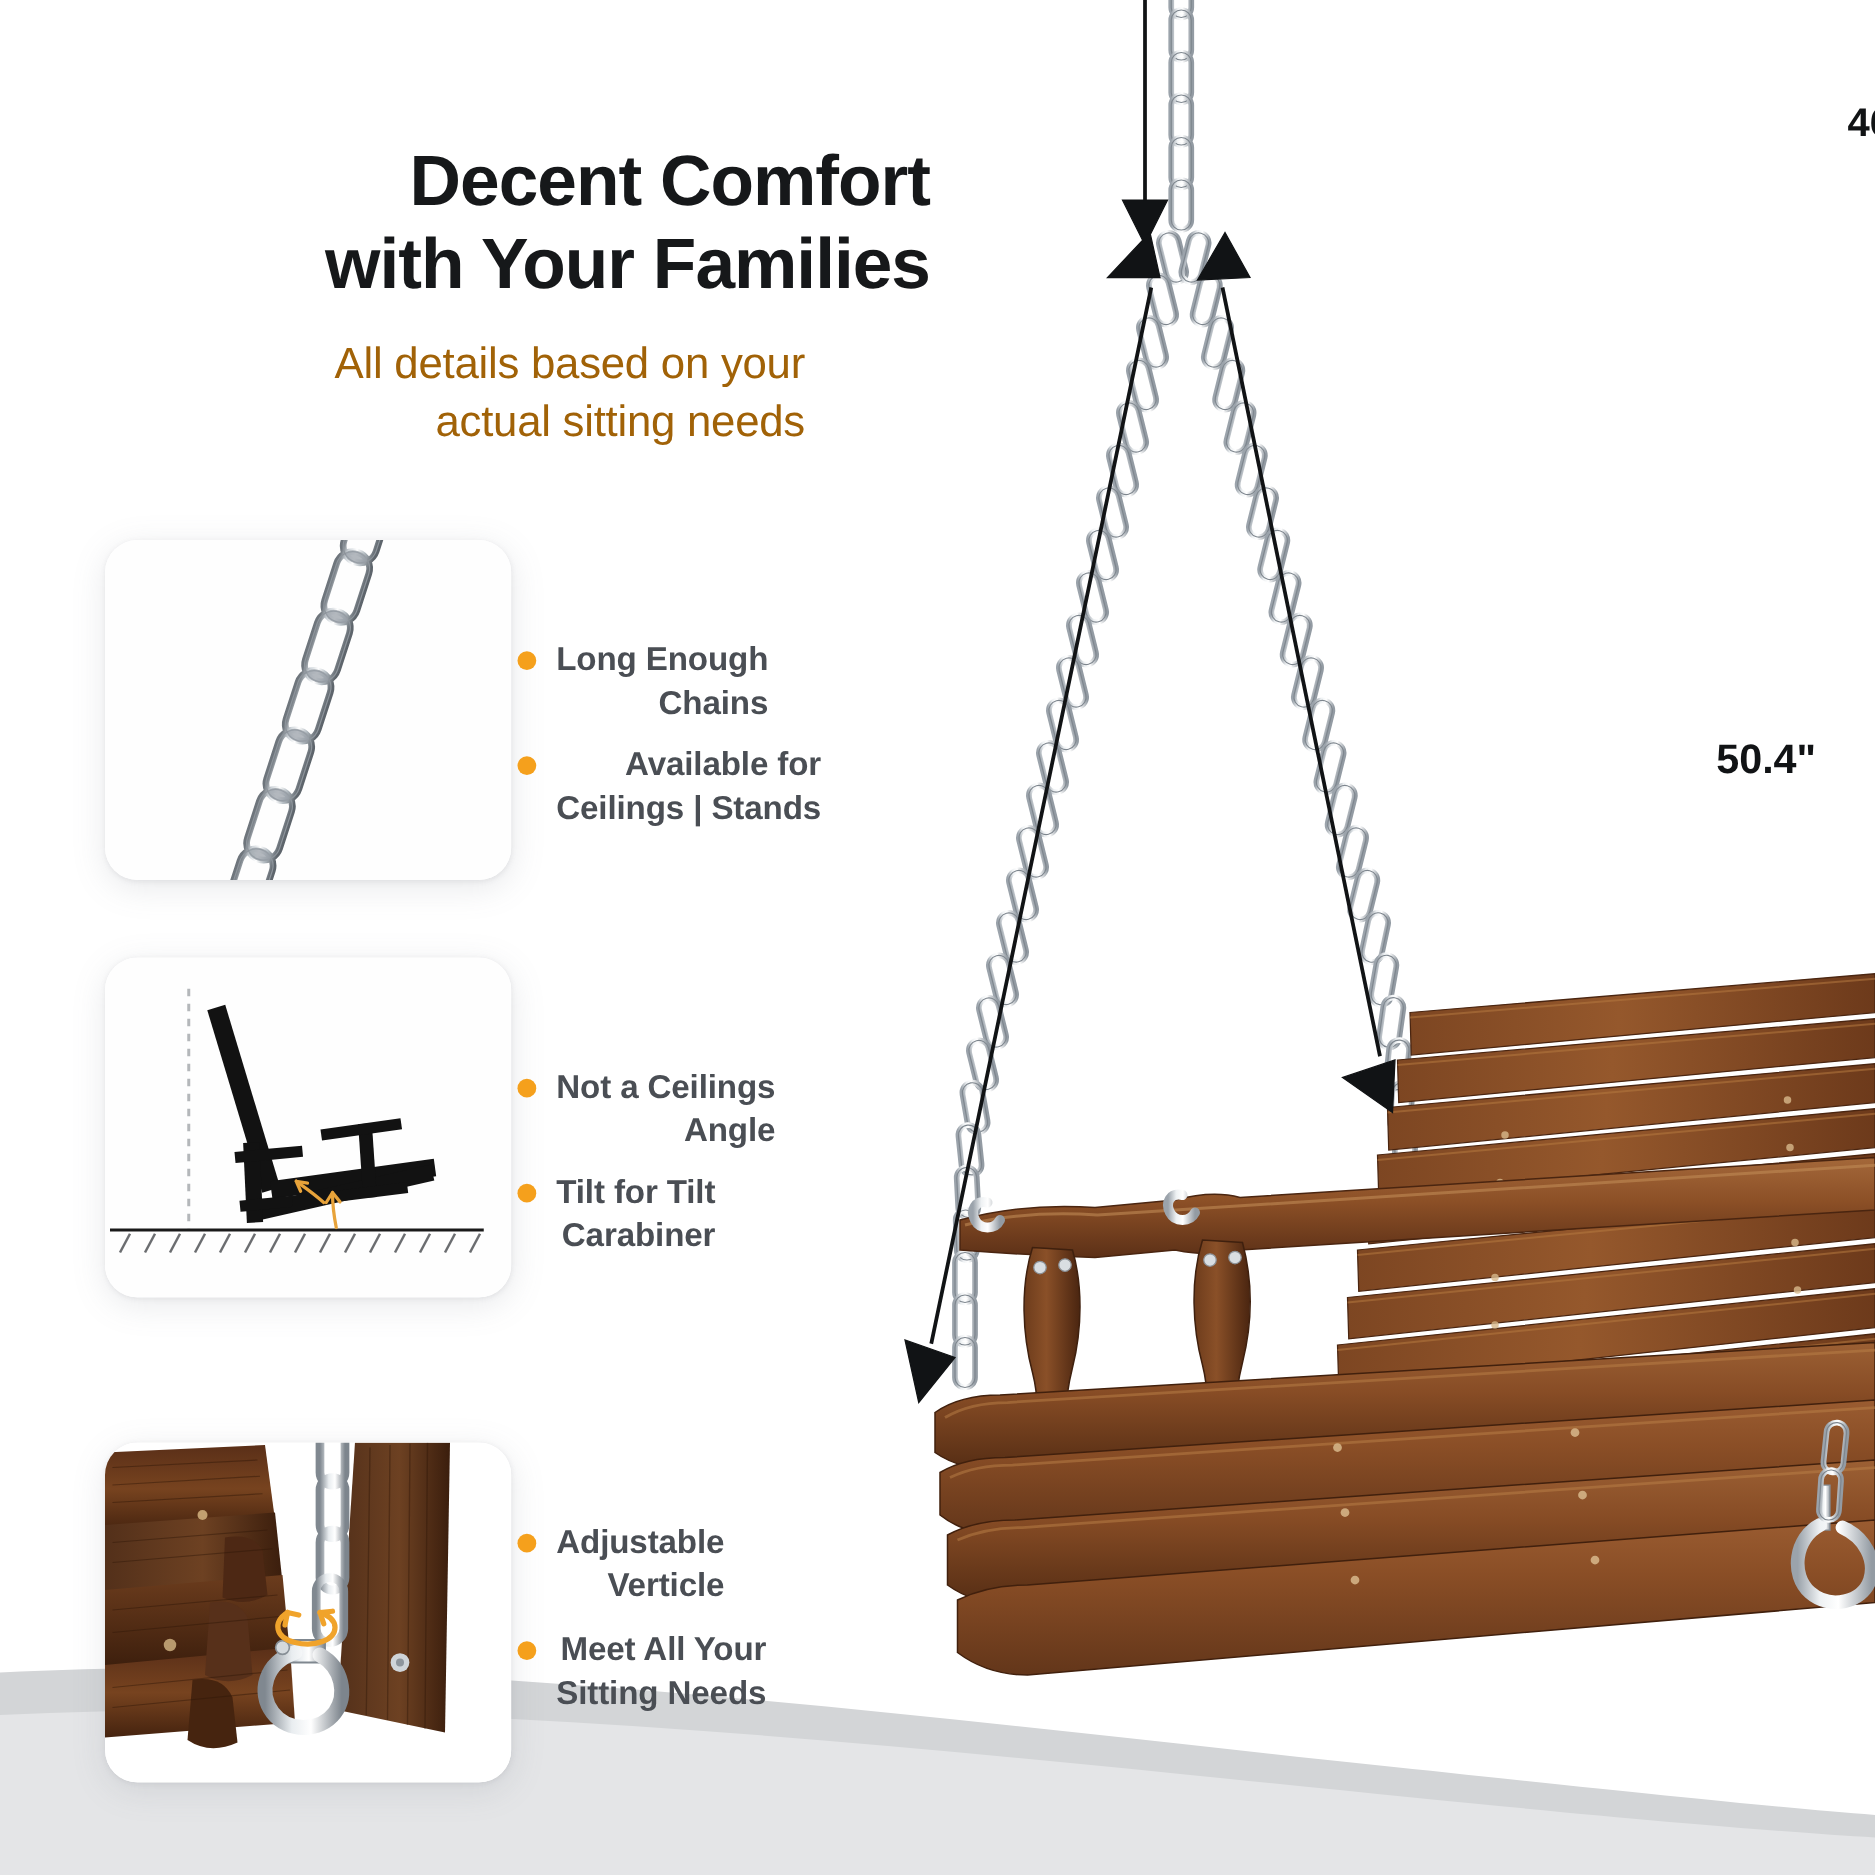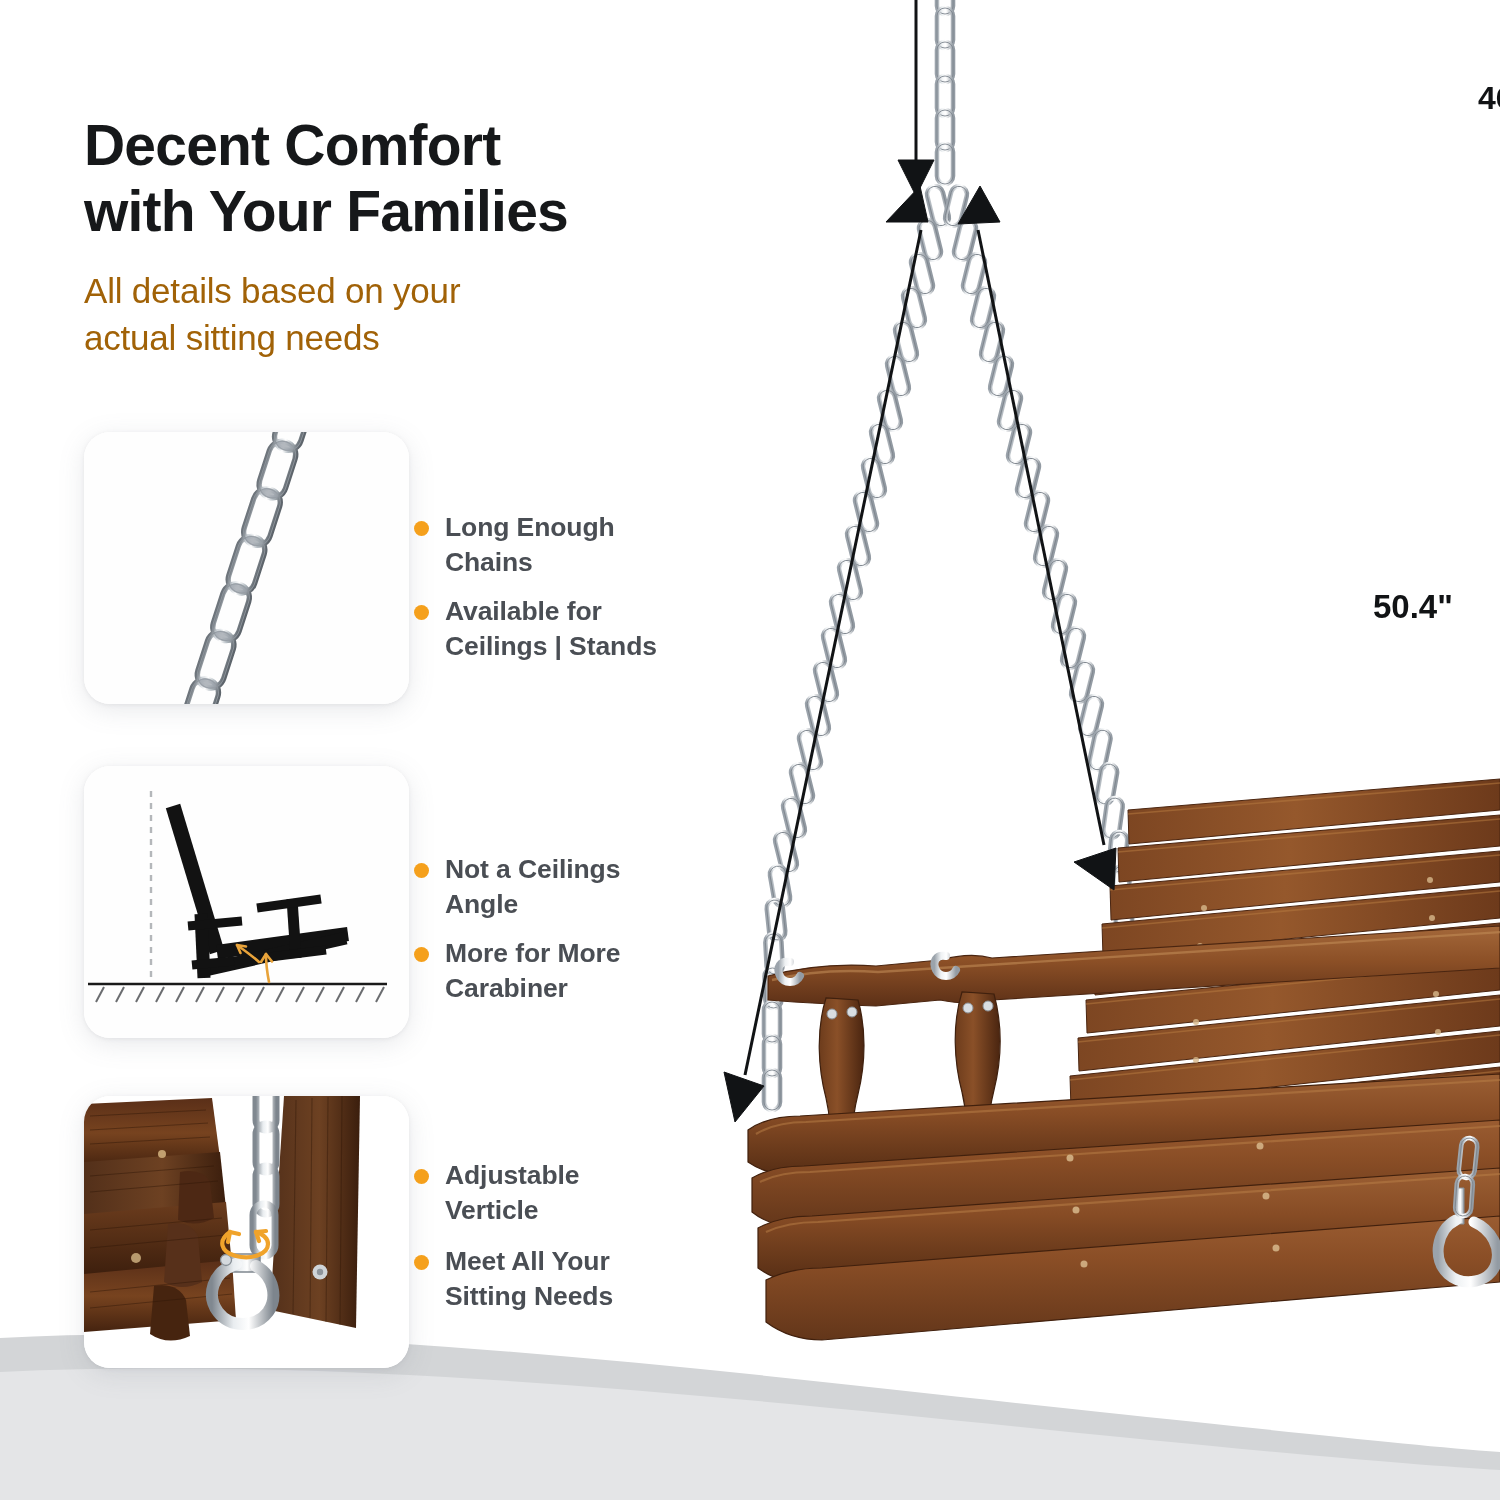--- a/index.html
+++ b/index.html
@@ -9,7 +9,7 @@
     font-family:"Liberation Sans","DejaVu Sans",sans-serif;
     -webkit-font-smoothing:antialiased;
   }
-  #stage{position:absolute;inset:0;overflow:hidden;}
+  #stage{position:absolute;inset:0;overflow:hidden;text-align:right;}
 
   
   .bg-sweep{position:absolute;left:0;bottom:0;width:1500px;height:220px;overflow:hidden;z-index:0;}

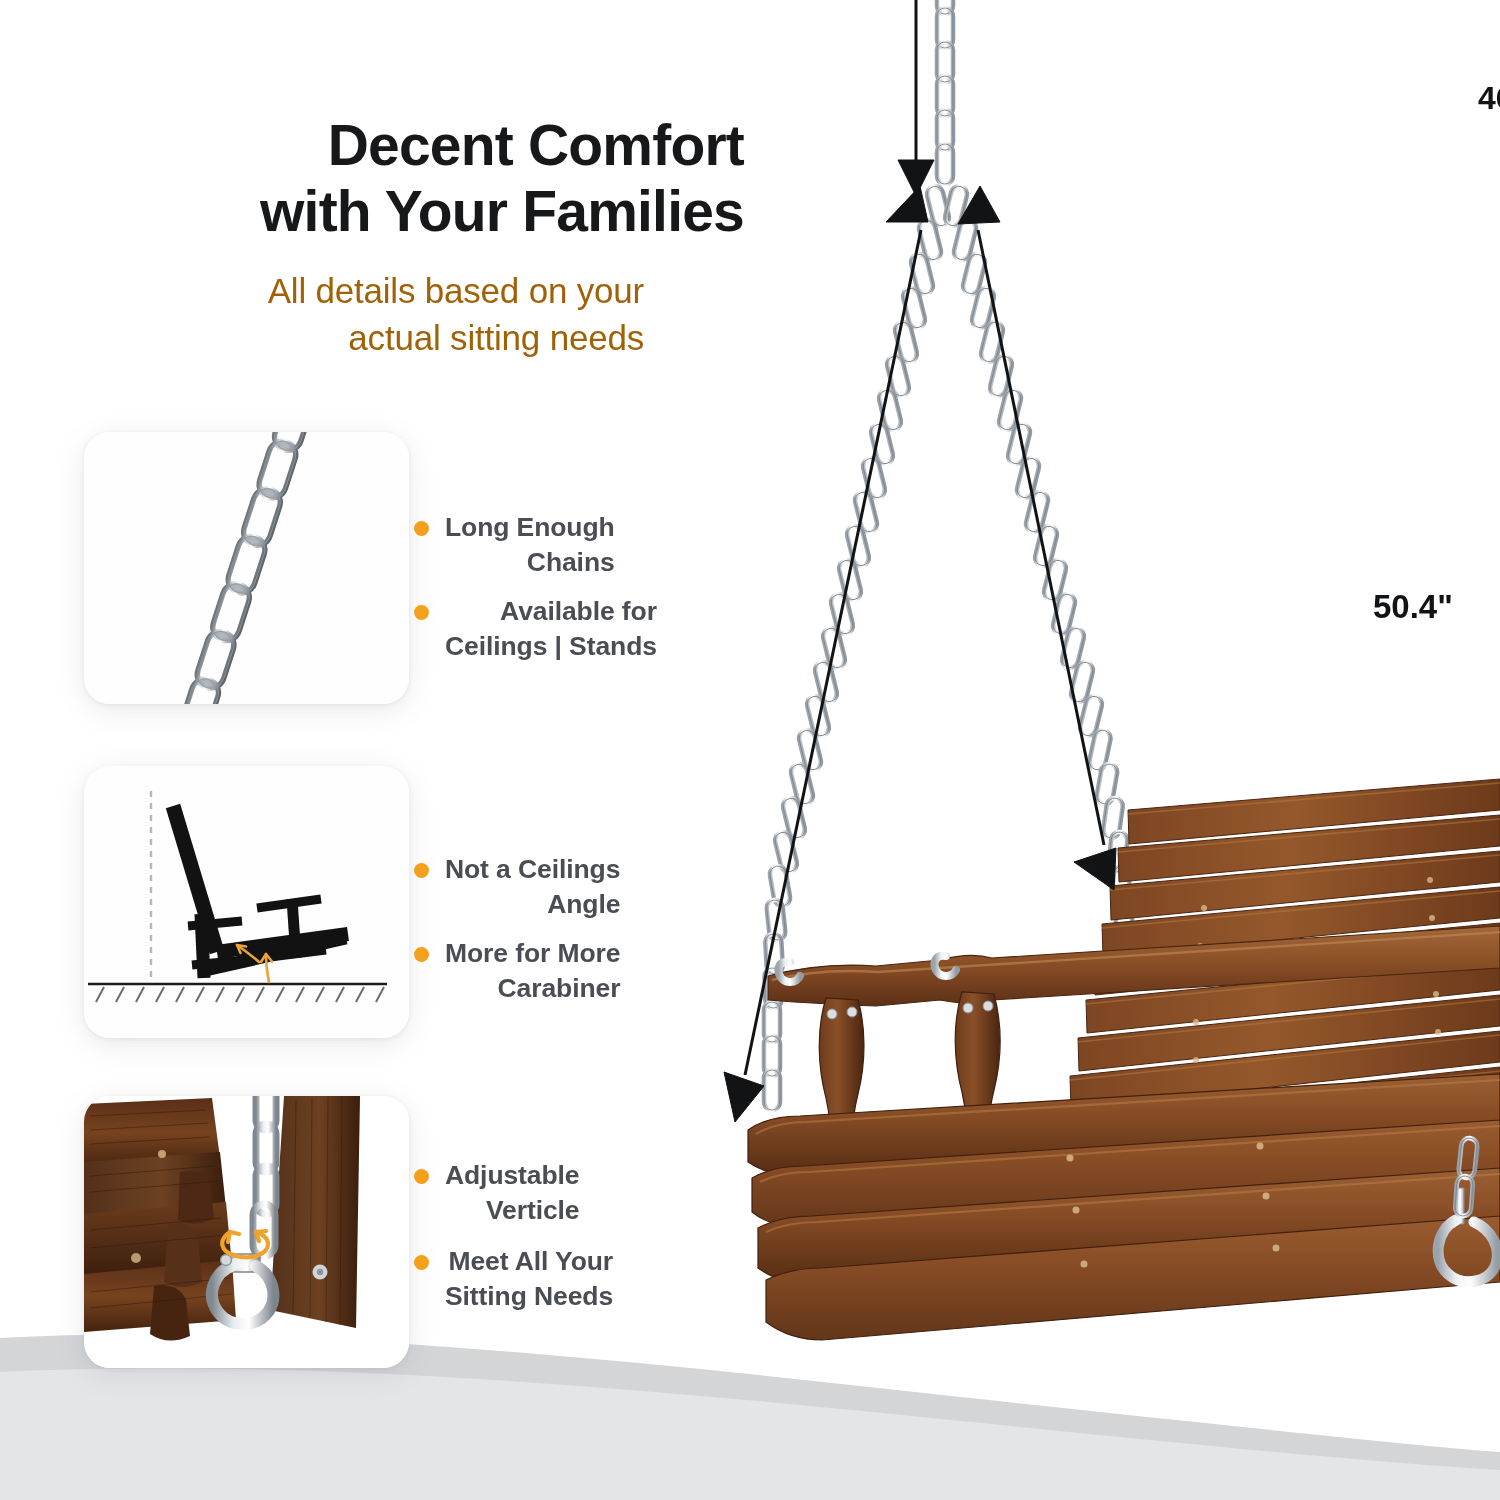--- a/index.html
+++ b/index.html
@@ -219,7 +219,7 @@
       <div class="bullet b1">
         <span class="dot" style="background: rgb(245, 160, 28);"></span>
         <span class="btext">
-          <span>More for More</span><br>
+          <span>Tilt for Tilt</span><br>
           <span>Carabiner</span>
         </span>
       </div>

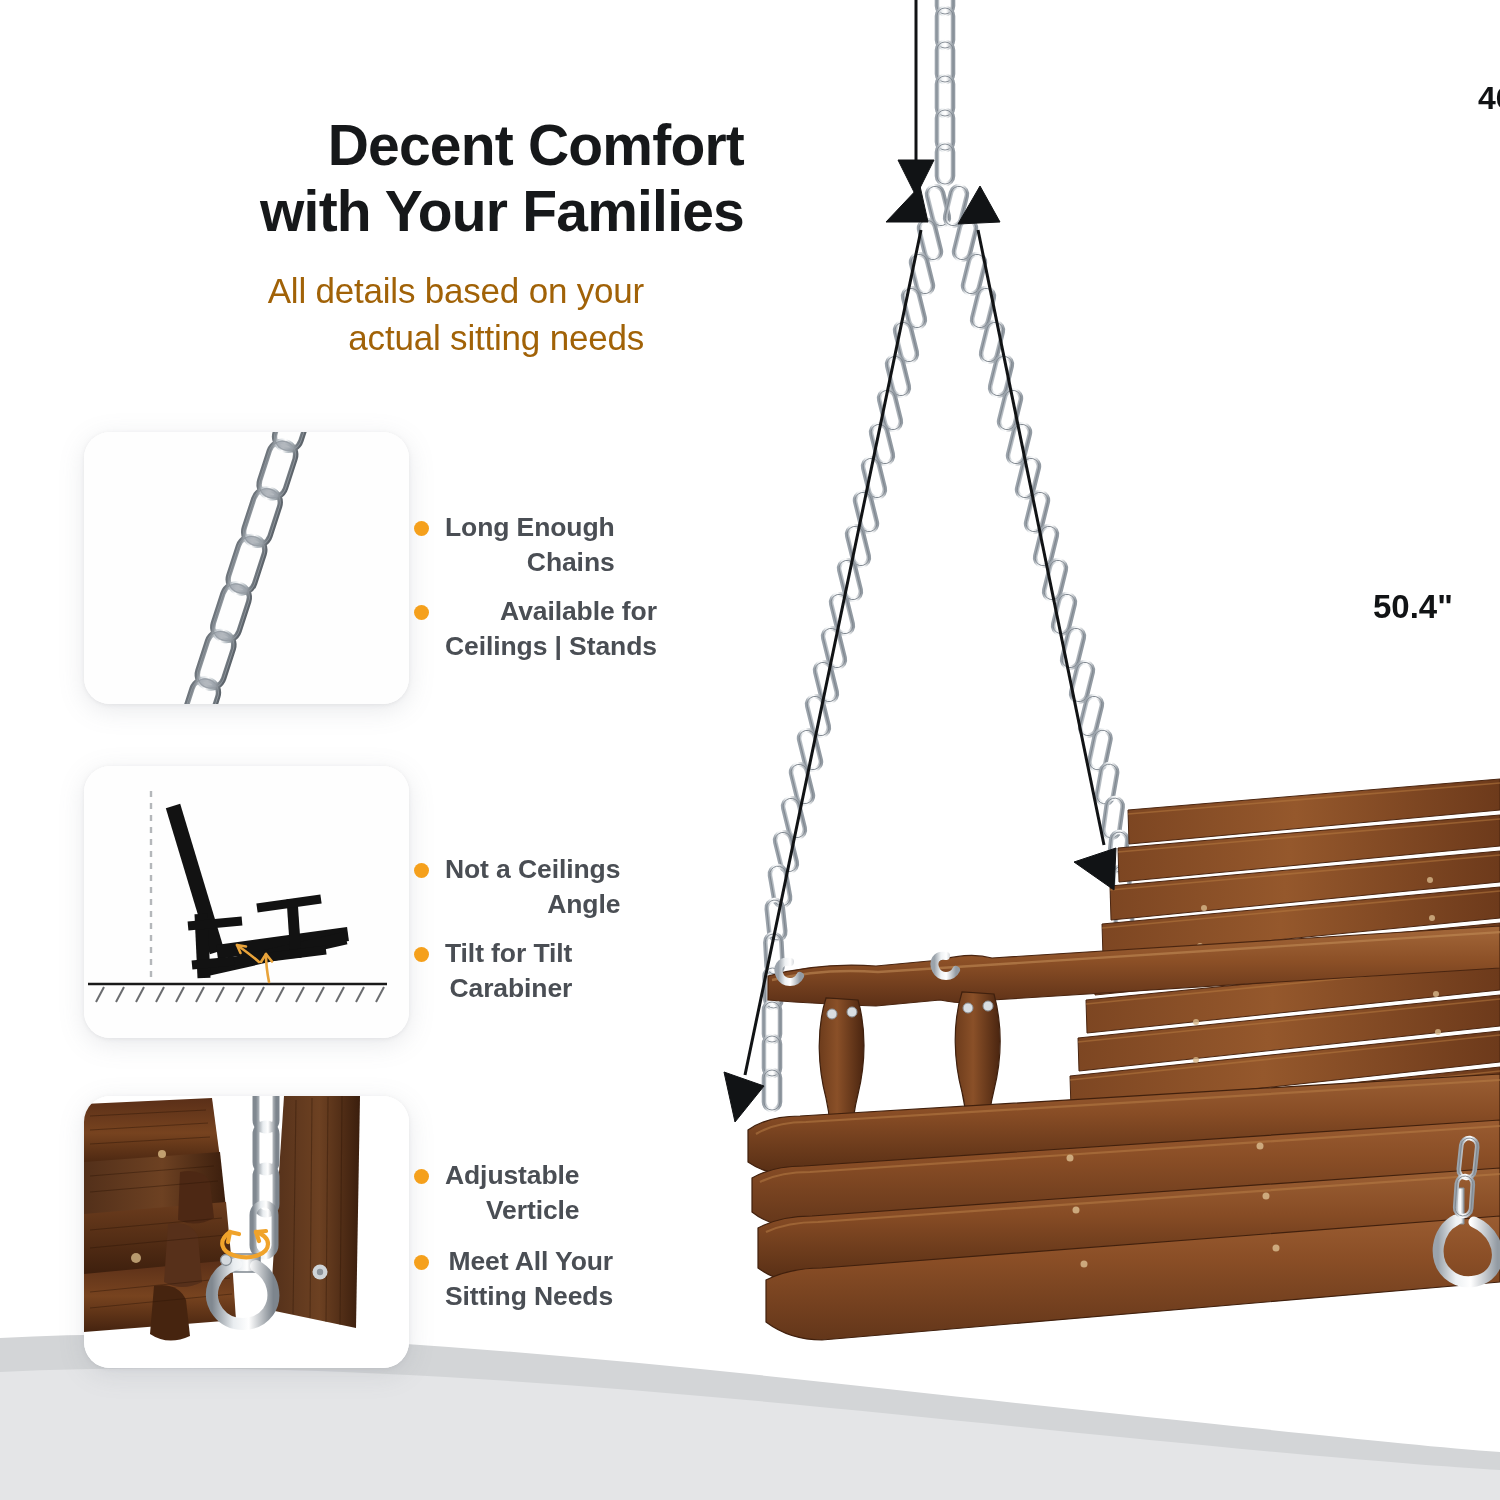--- a/index.html
+++ b/index.html
@@ -30,7 +30,7 @@
   .feature-row{position:absolute;left:84px;width:580px;height:290px;}
   .f1{top:432px;}
   .f2{top:766px;}
-  .f3{top:1096px;}
+  .f3{top:1154px;}
 
   .thumb{
     position:absolute;left:0;top:0;width:325px;height:272px;

